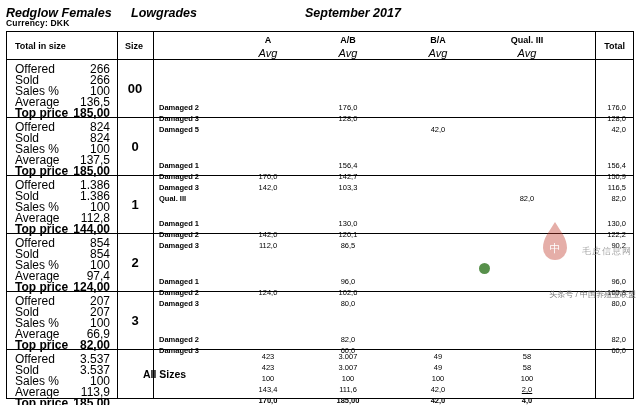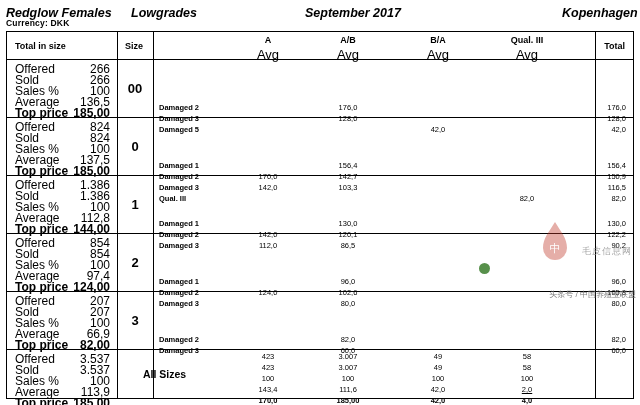--- a/index.html
+++ b/index.html
@@ -137,7 +137,6 @@
     <div class="t h-title">Redglow Females</div>
     <div class="t h-grade">Lowgrades</div>
     <div class="t h-date">September 2017</div>
-    <div class="t h-place">Kopenhagen</div>
   </div>
   <div class="currency">Currency: DKK</div>
 

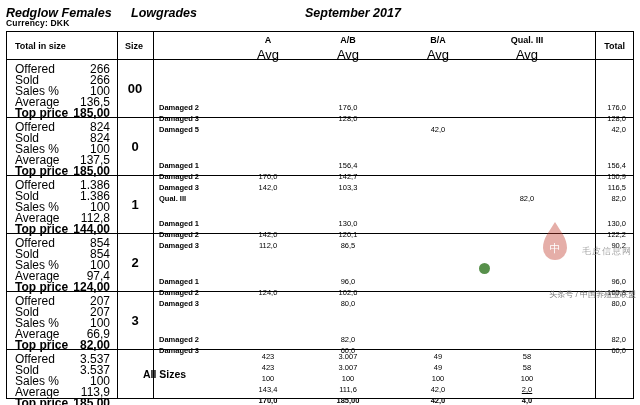--- a/index.html
+++ b/index.html
@@ -47,7 +47,7 @@
     position:absolute;top:3px;font-size:9px;font-weight:bold;text-align:center;
   }
   .colhdr .cavg{
-    position:absolute;top:15px;font-size:13px;text-align:center;
+    position:absolute;top:15px;font-size:11px;text-align:center;font-style:italic;
   }
   .colhdr .lbl-total{
     position:absolute;left:8px;top:9px;font-size:9px;font-weight:bold;

